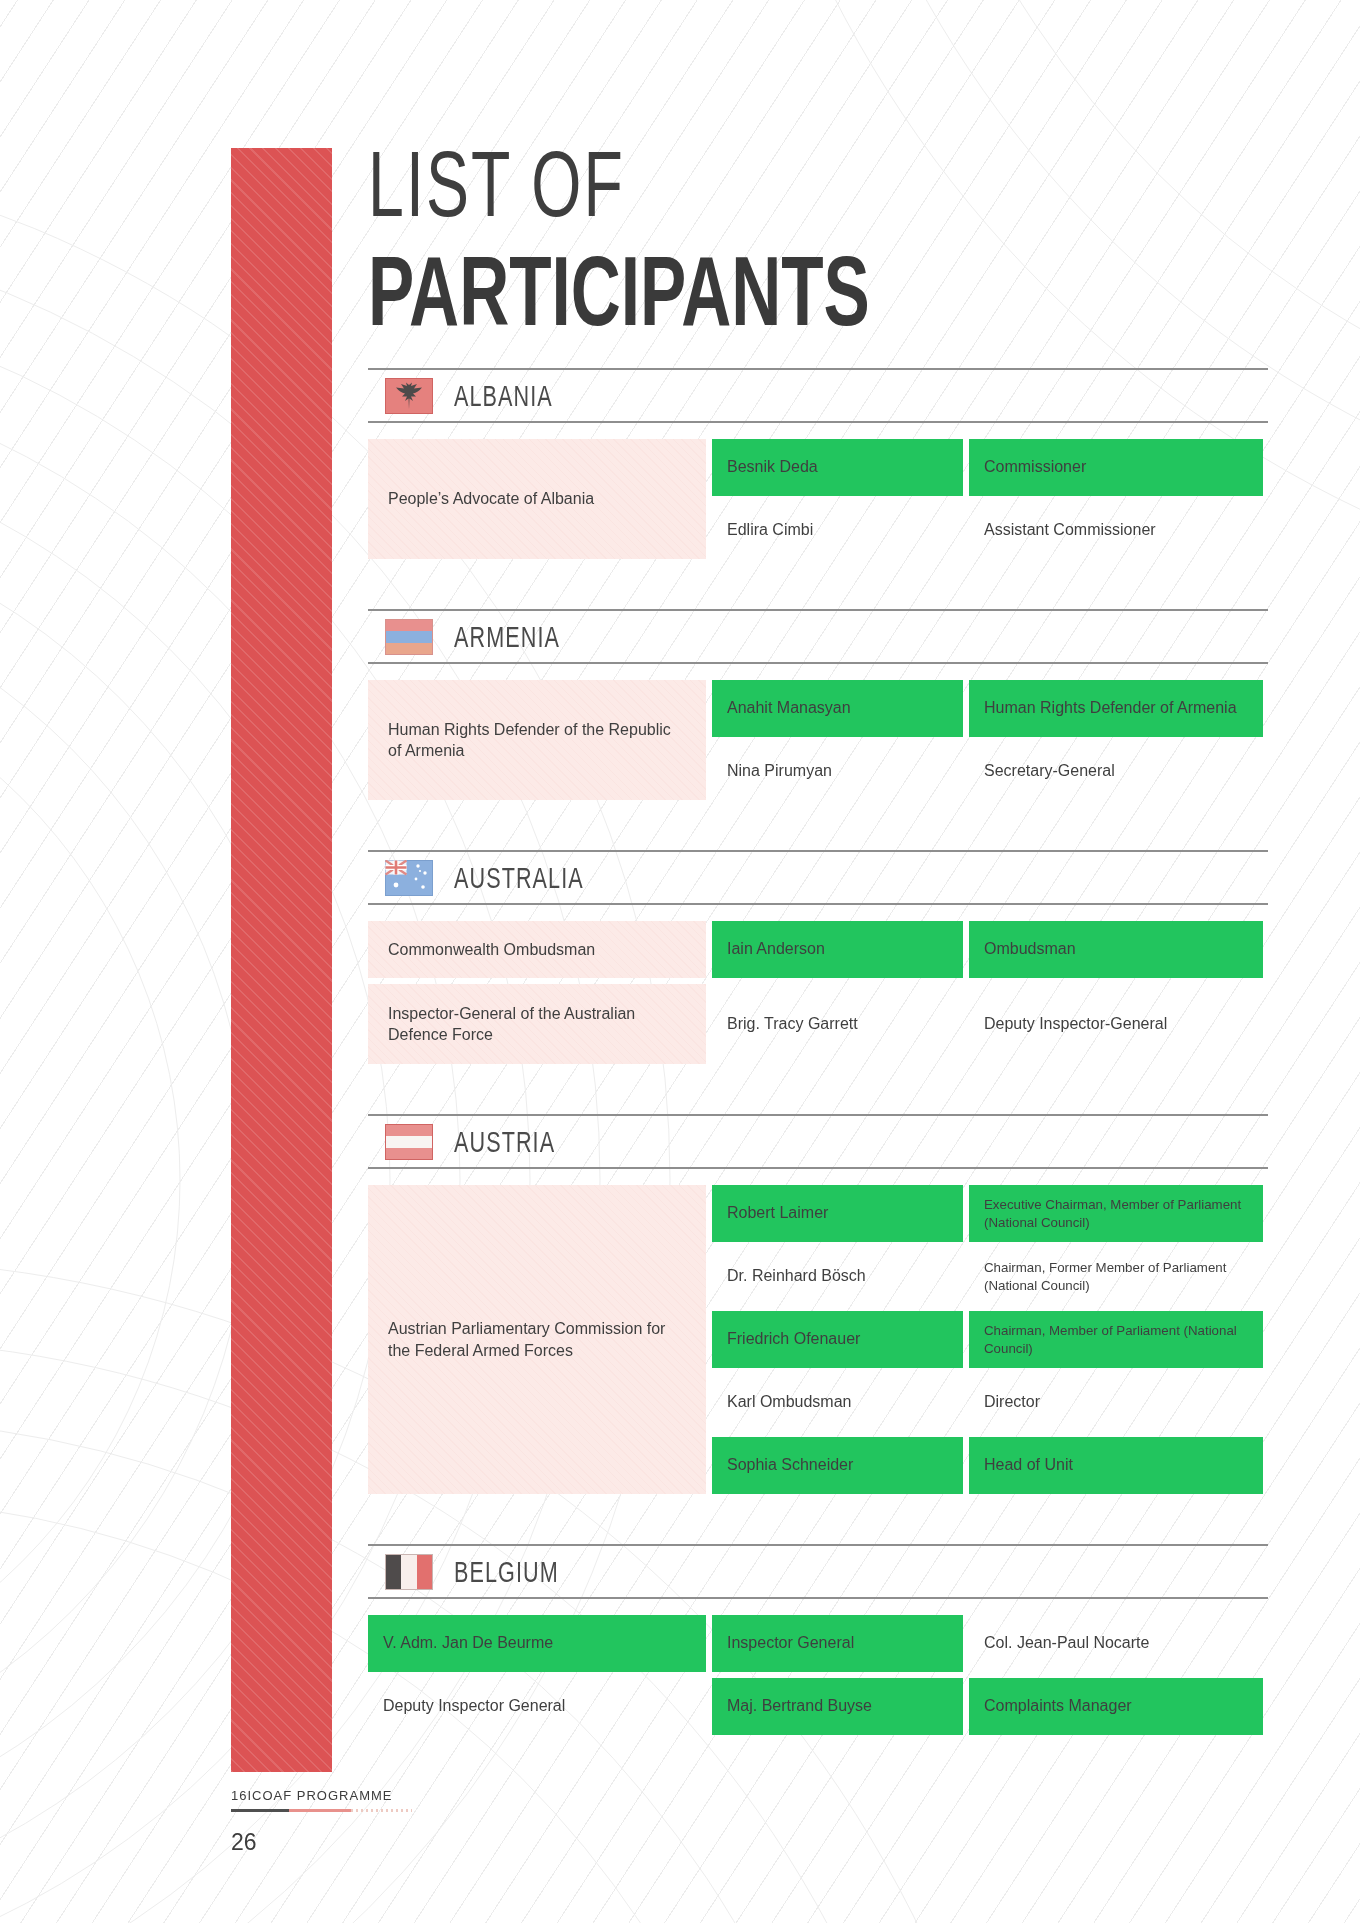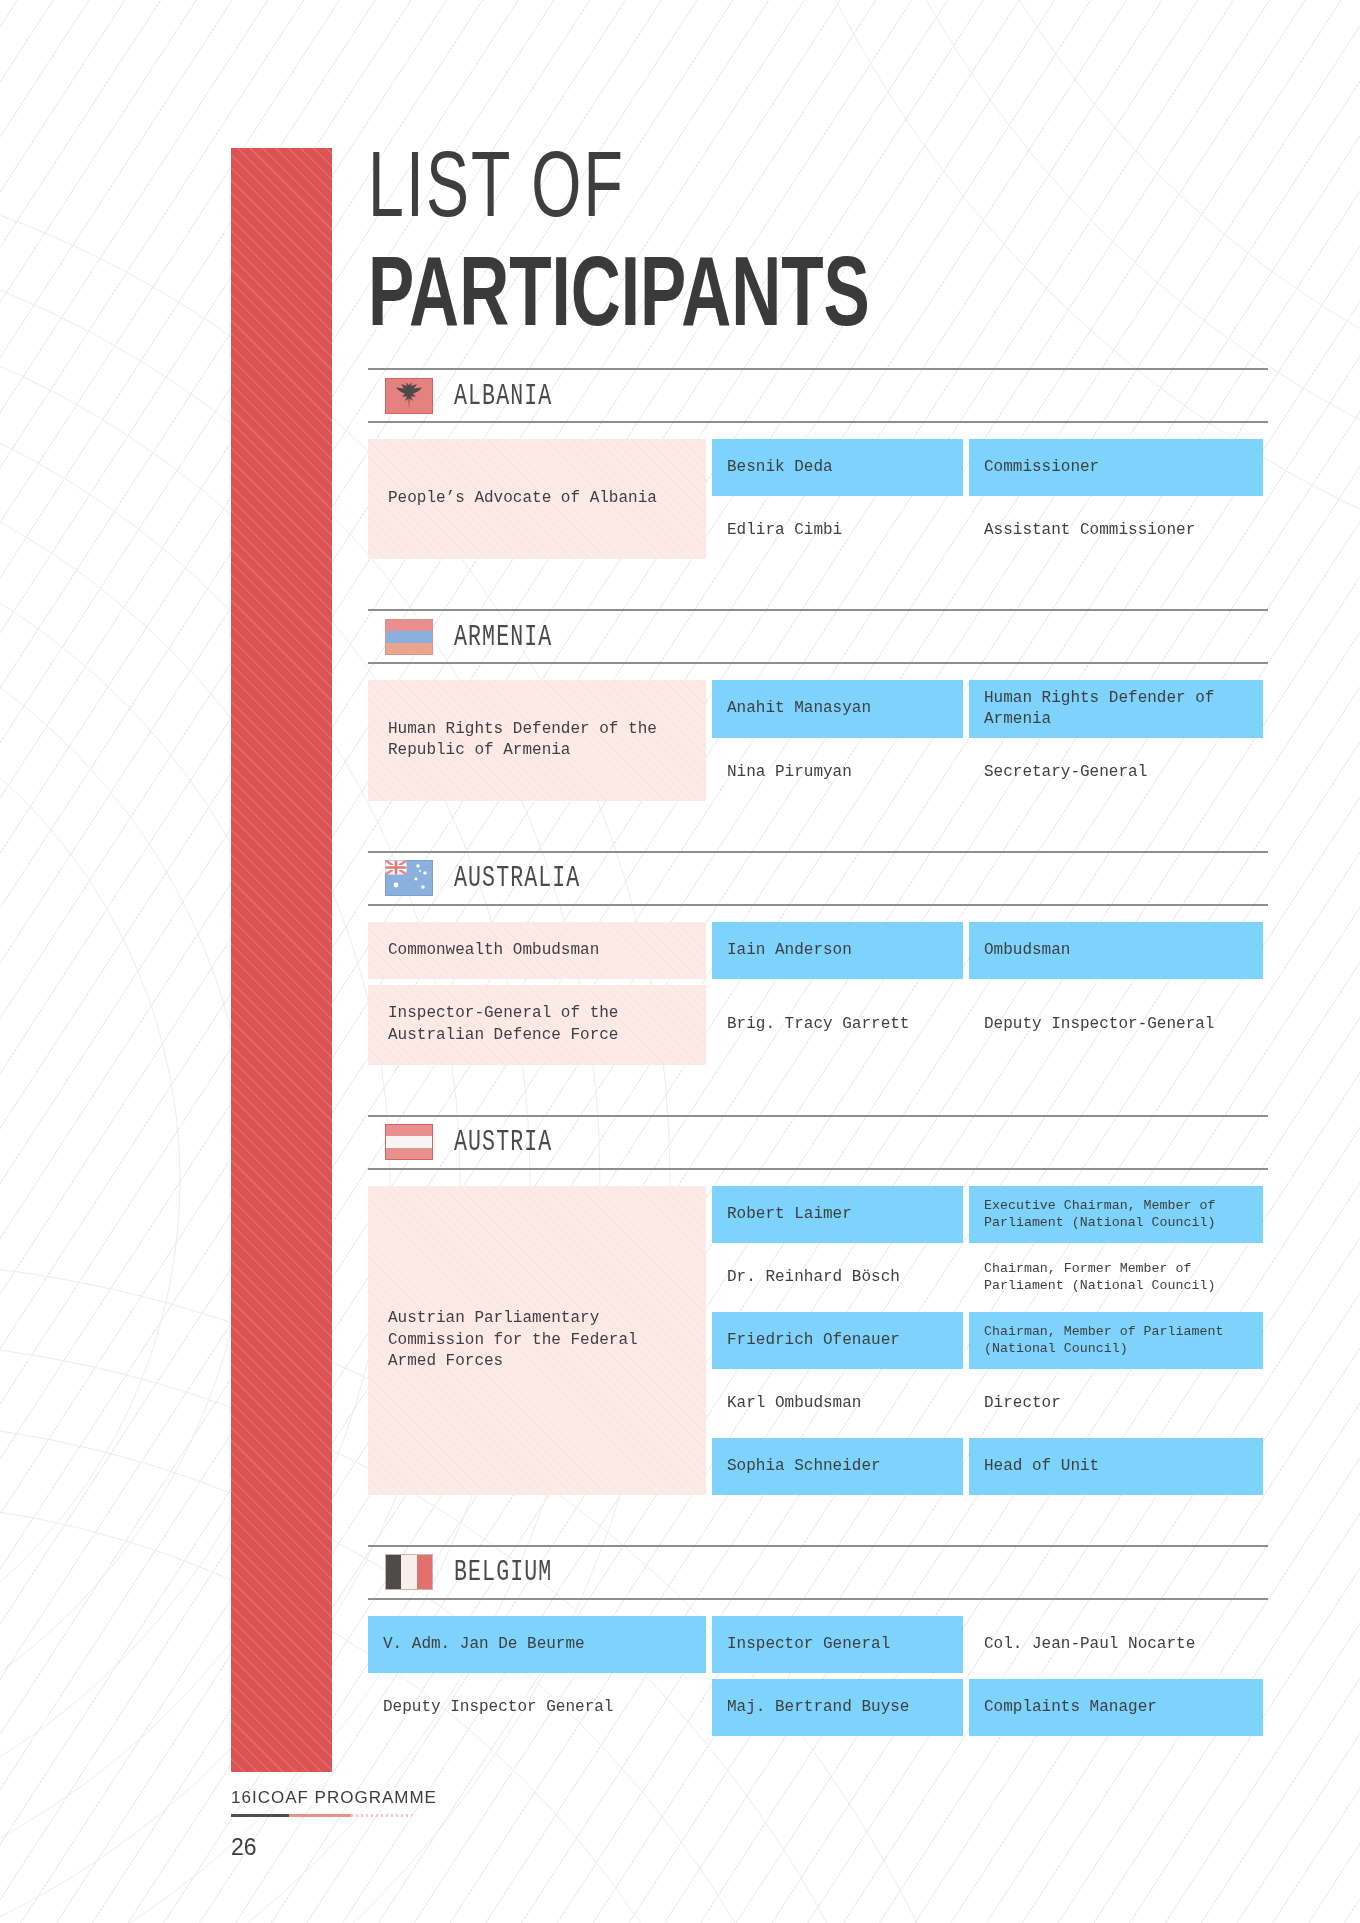--- a/index.html
+++ b/index.html
@@ -26,7 +26,7 @@
   .t2{display:inline-block;font-size:99px;font-weight:800;line-height:1.0;color:#3a3a3a;
       transform:scaleX(0.70);transform-origin:left;letter-spacing:0px;white-space:nowrap;margin-top:11px;}
   
-  .content{position:absolute;left:368px;top:368px;width:900px;font-family:Liberation Mono, monospace;}
+  .content{position:absolute;left:368px;top:368px;width:900px;}
   .chead{
     box-sizing:border-box;height:55px;border-top:2px solid #8e8e8e;border-bottom:2px solid #8e8e8e;
     display:flex;align-items:center;padding-left:17px;gap:21px;

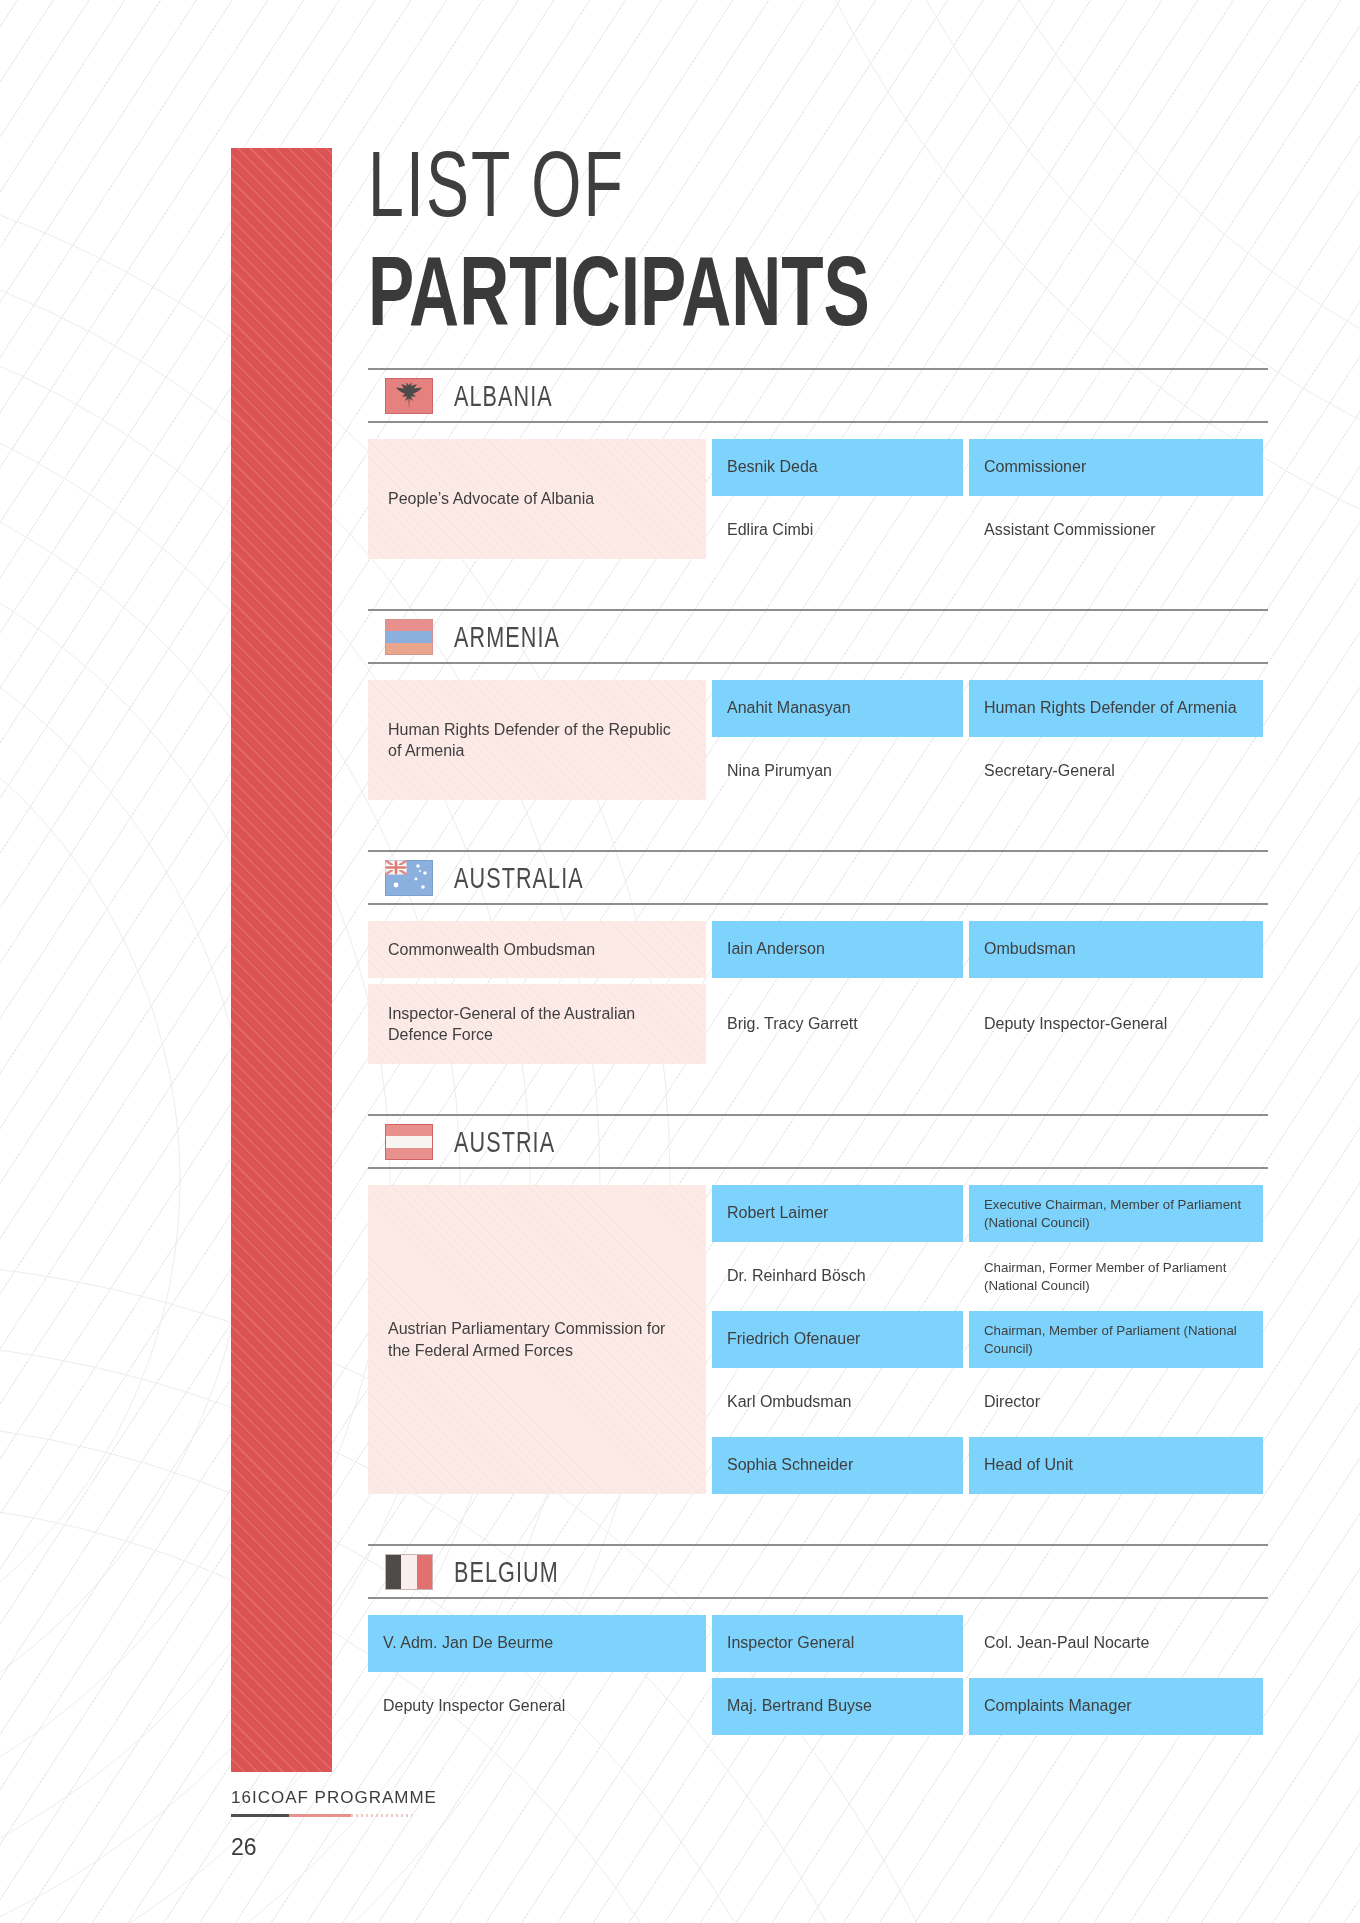--- a/index.html
+++ b/index.html
@@ -46,7 +46,7 @@
     padding:8px 12px 8px 15px;font-size:16px;line-height:1.3;color:#3f3f3f;
   }
   .tall{min-height:60px;}
-  .g{background:#7dd3fc;}
+  .g{background:#22c55e;}
   .sm{font-size:13.3px;line-height:1.28;}
   
   .footer{position:absolute;left:231px;top:1788px;}

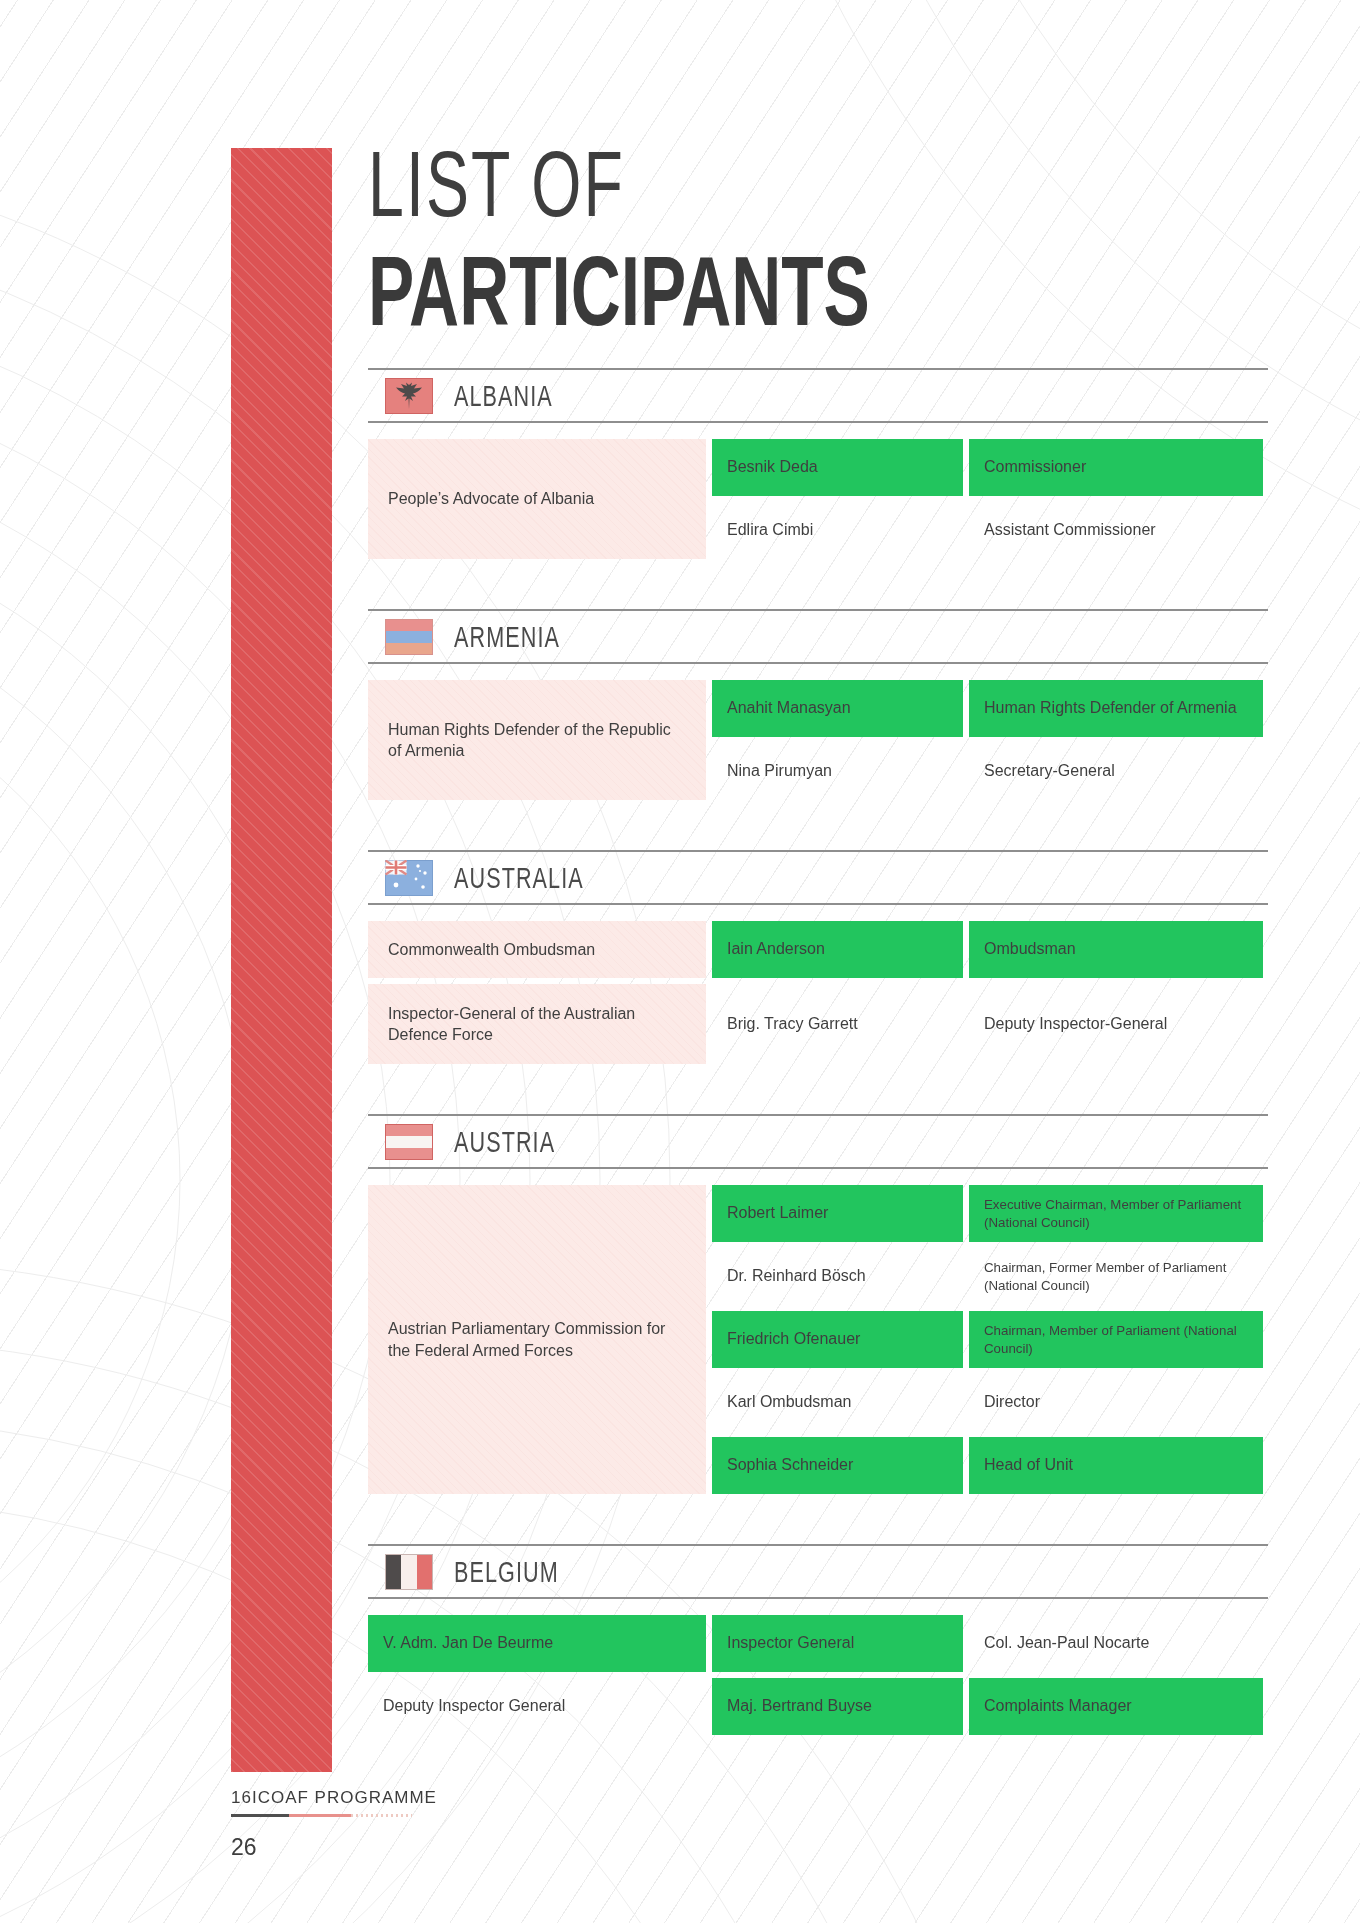--- a/index.html
+++ b/index.html
@@ -50,7 +50,7 @@
   .sm{font-size:13.3px;line-height:1.28;}
   
   .footer{position:absolute;left:231px;top:1788px;}
-  .f-label{font-size:17px;letter-spacing:1px;color:#3c3c3c;font-weight:400;}
+  .f-label{font-size:13px;letter-spacing:1px;color:#3c3c3c;font-weight:400;}
   .f-rule{margin-top:6px;height:3px;width:181px;font-size:0;line-height:0;}
   .f-rule span{display:inline-block;height:3px;vertical-align:top;}
   .f-seg1{width:58px;background:#4f4f4f;}

